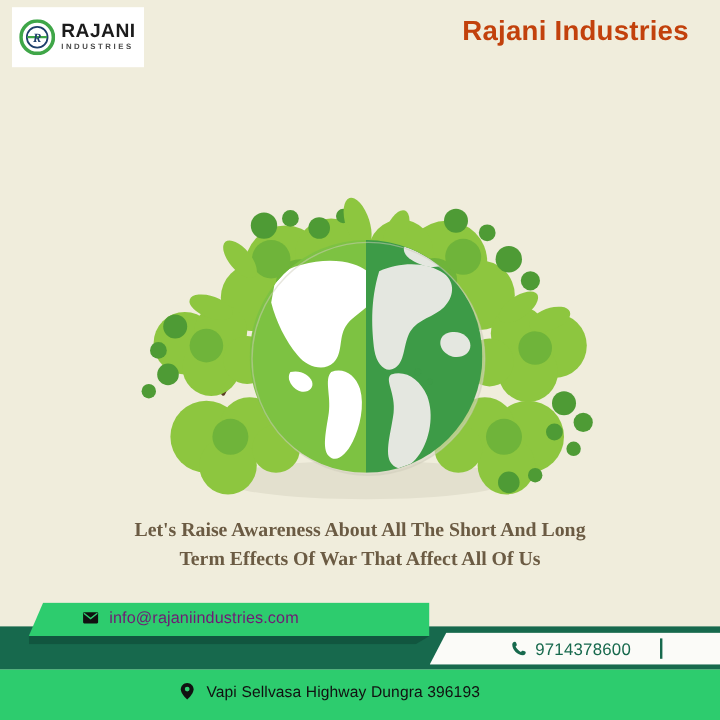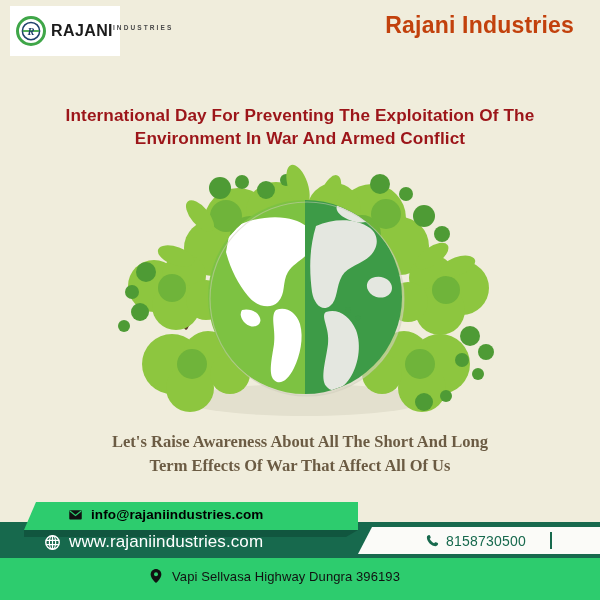--- a/index.html
+++ b/index.html
@@ -20,7 +20,7 @@
     box-sizing:border-box;
   }
   .logo-mark{width:30px;height:30px;flex:0 0 30px;position:relative;}
-  .logo-words{display:flex;flex-direction:row;line-height:1;}
+  .logo-words{display:flex;flex-direction:column;line-height:1;}
   .logo-title{font-size:16px;font-weight:bold;color:#1B1B1B;letter-spacing:.4px;}
   .logo-sub{font-size:6.5px;font-weight:600;color:#4A4A4A;letter-spacing:2.1px;margin-top:2px;}
   .brand-title{

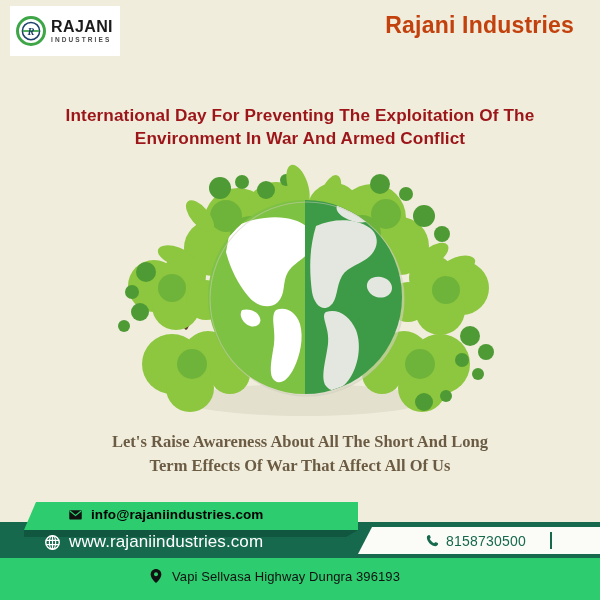--- a/index.html
+++ b/index.html
@@ -107,7 +107,6 @@
     <div class="brand-title">Rajani Industries</div>
   </div>
 
-  <div class="headline">International Day For Preventing The Exploitation Of The Environment In War And Armed Conflict</div>
 
   <div class="art">
     <svg viewBox="0 0 450 275" aria-hidden="true">

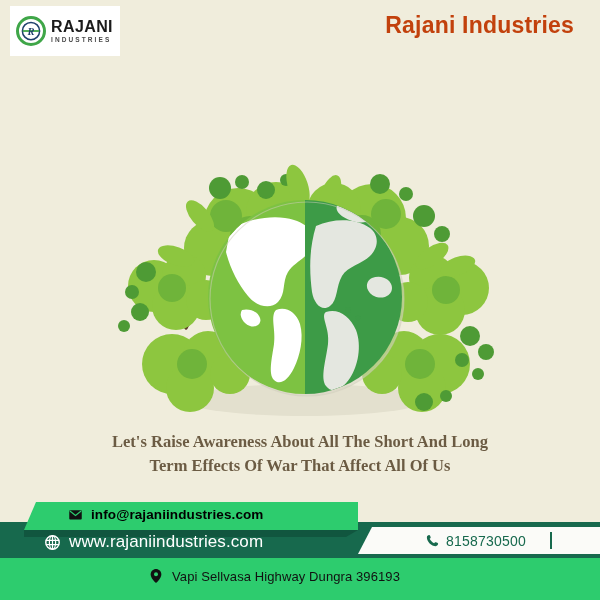--- a/index.html
+++ b/index.html
@@ -73,7 +73,7 @@
   .row-web{left:44px;top:36px;}
   .row-phone{left:425px;top:36px;gap:6px;}
   .row-addr{left:148px;top:72px;gap:8px;}
-  .t-email{font-size:13.5px;color:#000000;font-weight:700;letter-spacing:.1px;}
+  .t-email{font-size:13.5px;color:#701a75;font-weight:400;letter-spacing:.1px;}
   .t-web{font-size:17px;color:#FFFFFF;font-weight:500;letter-spacing:.1px;}
   .t-phone{font-size:14px;color:#17694D;font-weight:500;letter-spacing:.2px;}
   .t-addr{font-size:13px;color:#111111;font-weight:500;letter-spacing:.1px;}

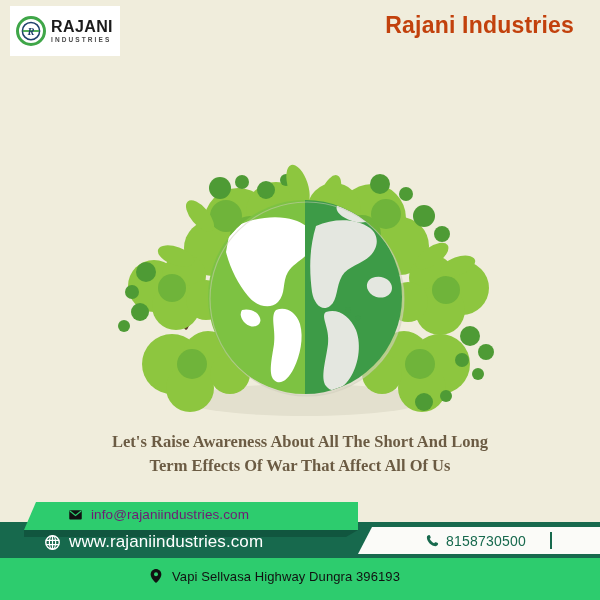--- a/index.html
+++ b/index.html
@@ -304,16 +304,6 @@
       <span class="t-email">info@rajaniindustries.com</span>
     </div>
 
-    <div class="row row-web">
-      <span class="ico">
-        <svg viewBox="0 0 24 24" width="17" height="17" aria-hidden="true">
-          <circle cx="12" cy="12" r="9.5" fill="none" stroke="#FFFFFF" stroke-width="2"></circle>
-          <ellipse cx="12" cy="12" rx="4.4" ry="9.5" fill="none" stroke="#FFFFFF" stroke-width="1.7"></ellipse>
-          <path d="M2.6 9 H21.4 M2.6 15 H21.4 M12 2.5 V21.5" stroke="#FFFFFF" stroke-width="1.7"></path>
-        </svg>
-      </span>
-      <span class="t-web">www.rajaniindustries.com</span>
-    </div>
 
     <div class="row row-phone">
       <span class="ico">

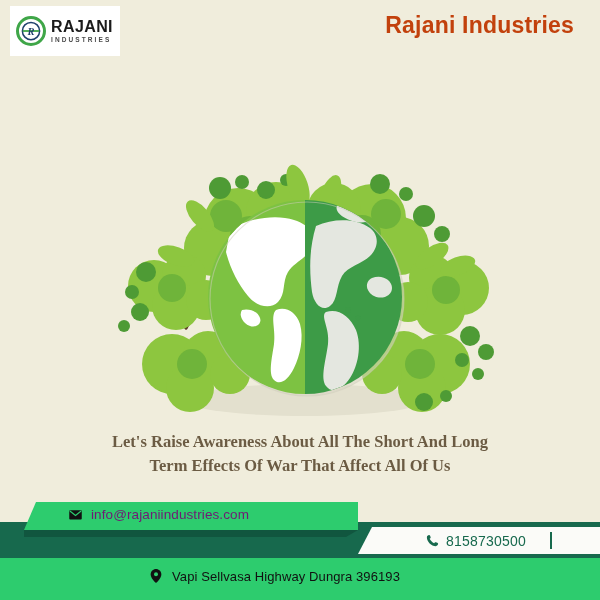--- a/index.html
+++ b/index.html
@@ -314,7 +314,7 @@
                    C10.2 21 3 13.7 3 6.6 C3 4.6 4.7 3 6.6 3 Z" fill="#17694D"></path>
         </svg>
       </span>
-      <span class="t-phone">8158730500</span>
+      <span class="t-phone">9714378600</span>
       <span class="caret"></span>
     </div>
 

